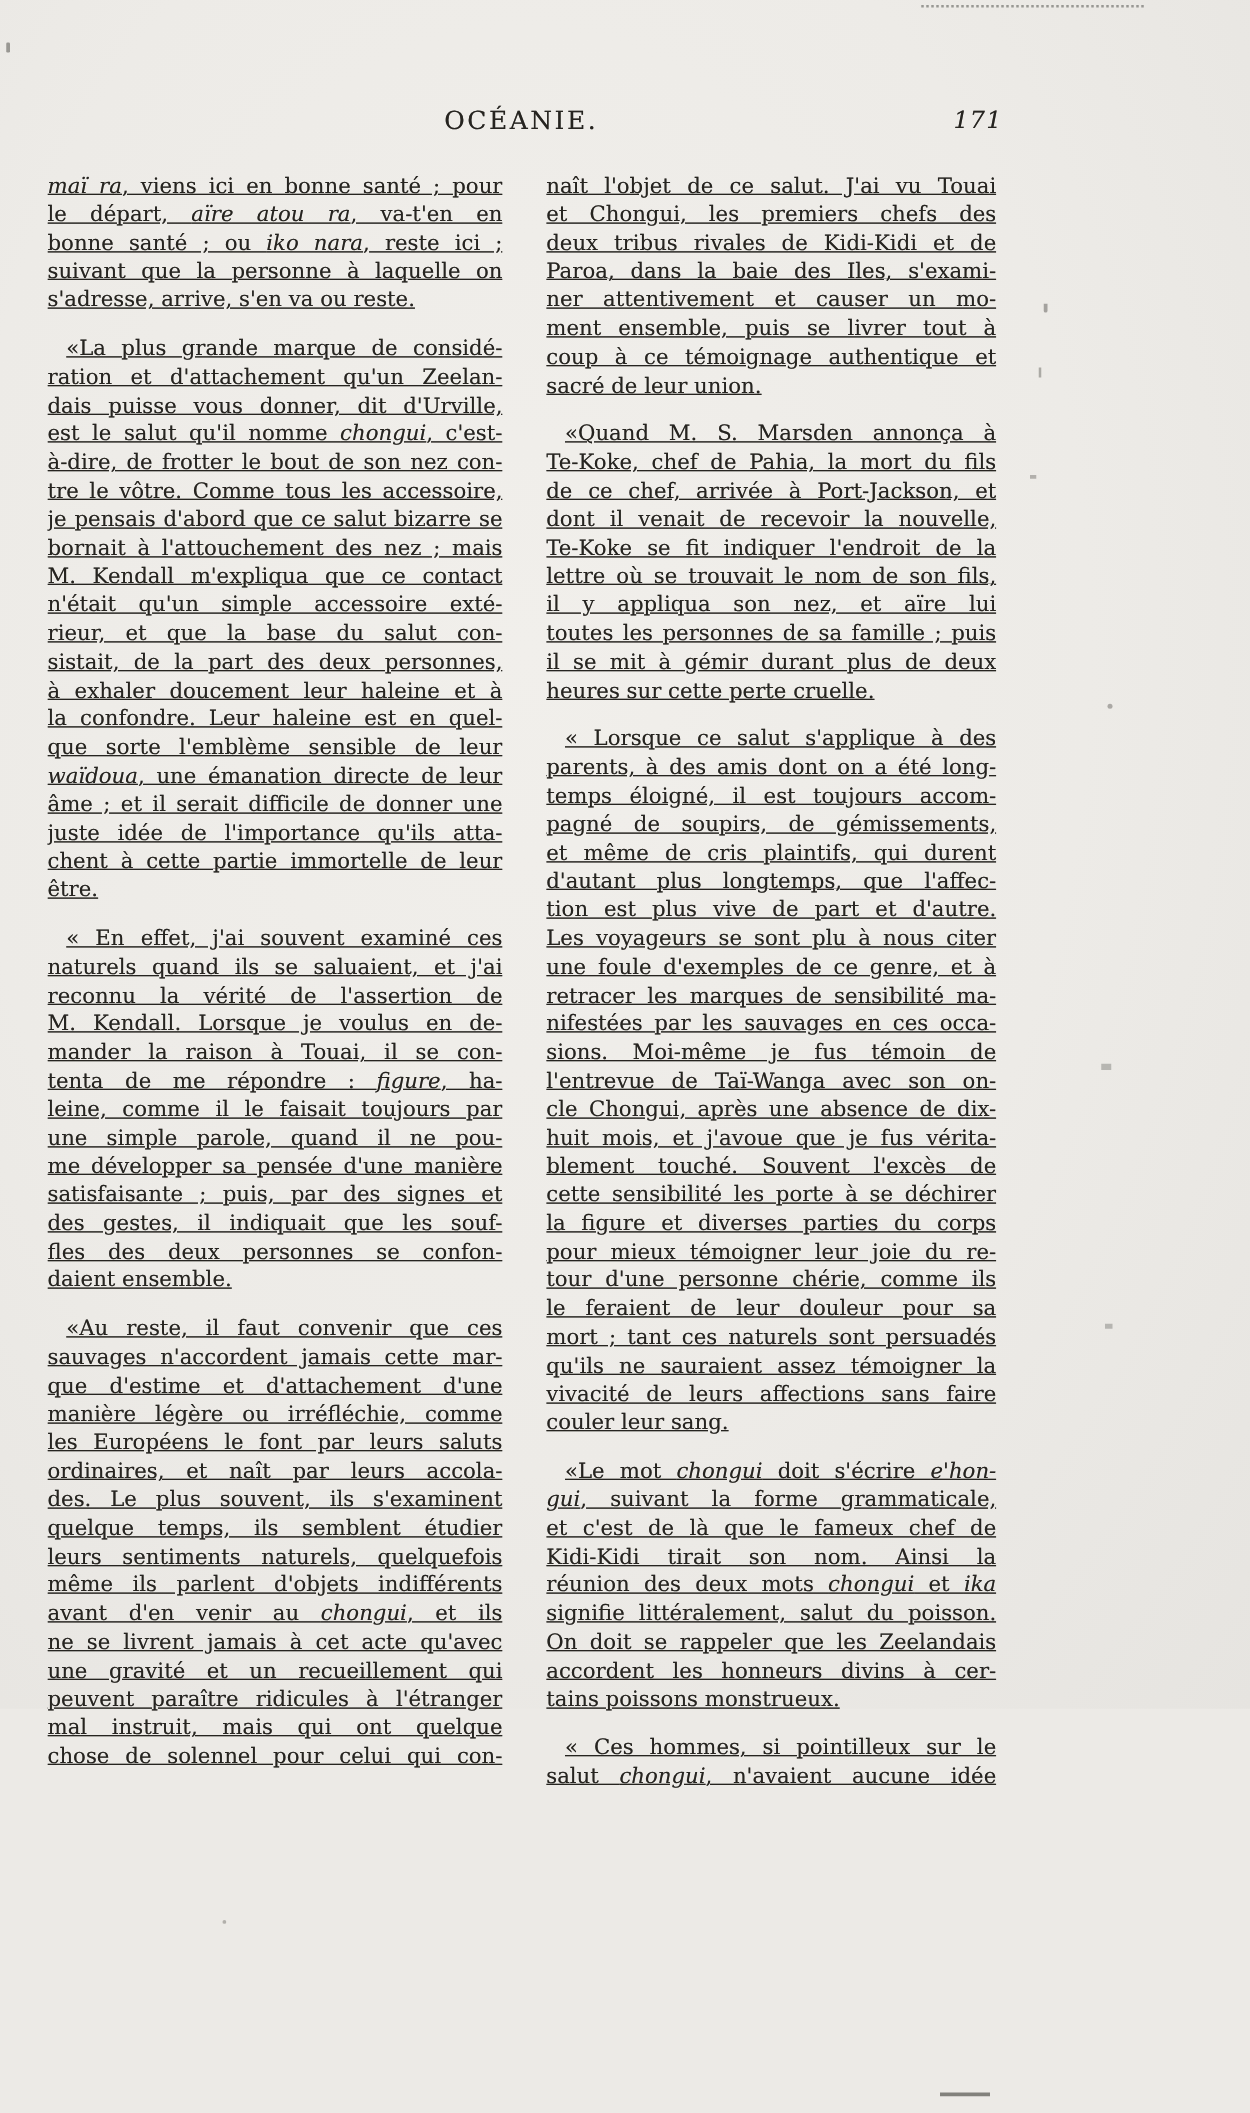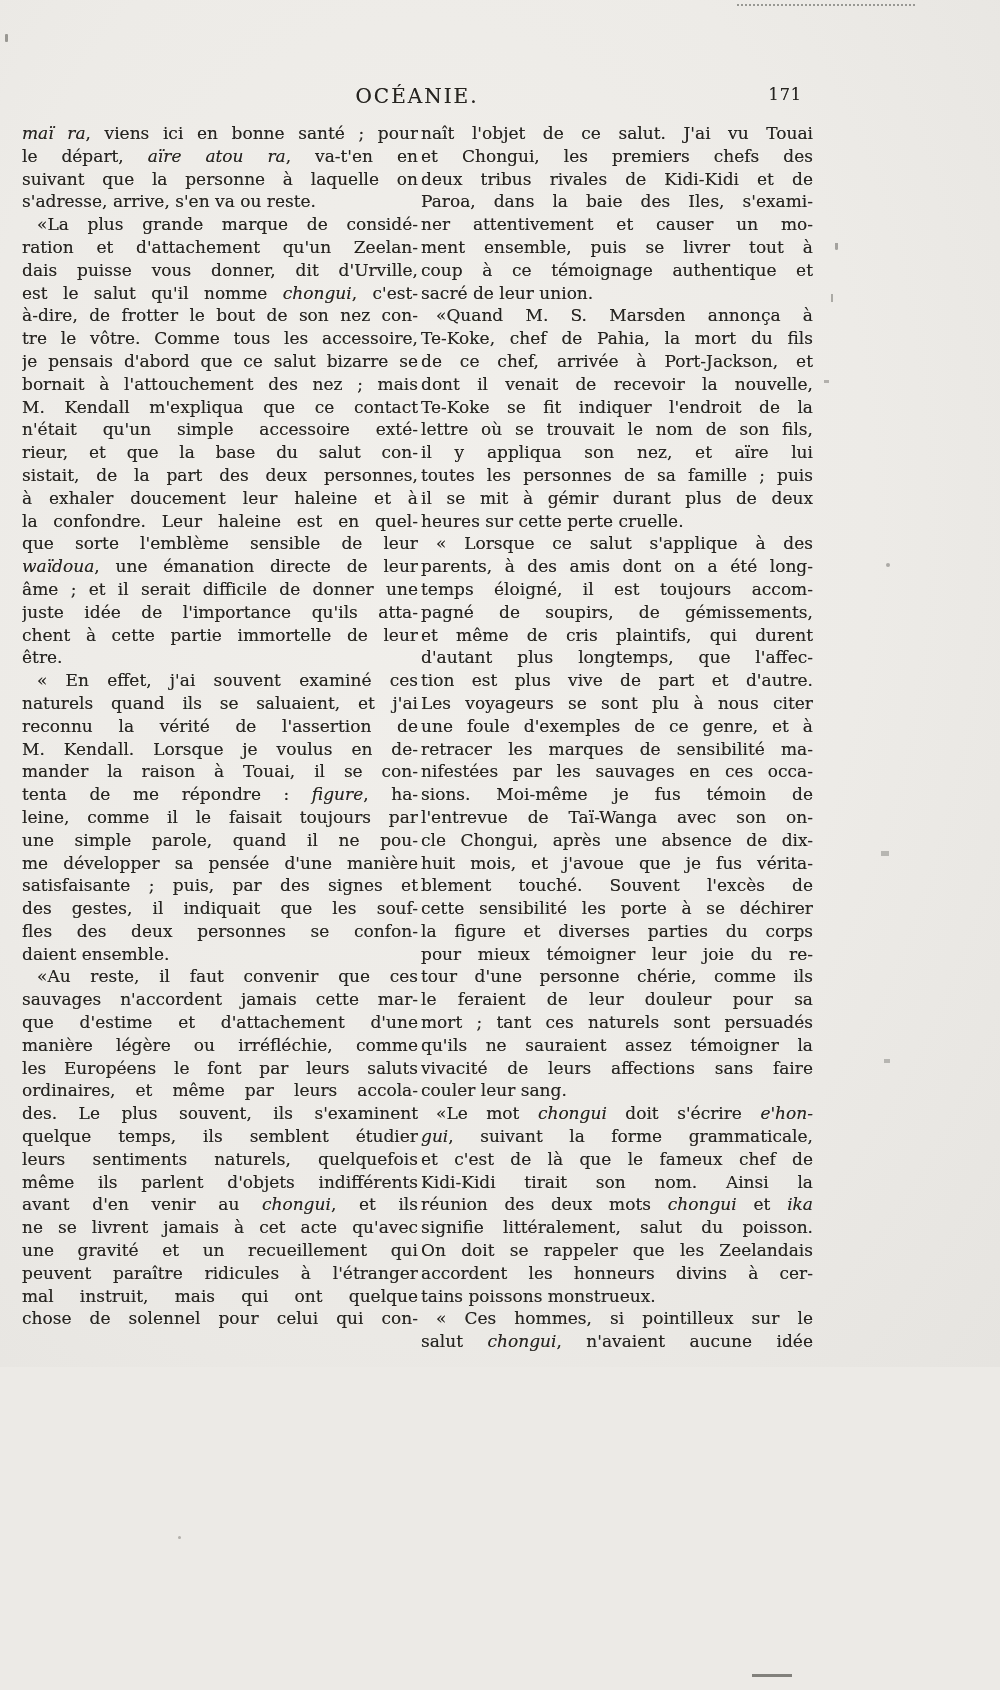--- a/index.html
+++ b/index.html
@@ -24,8 +24,9 @@
   }
   .pagenum {
     position: absolute; right: 10px; top: 1px;
-    font-size: 16px; letter-spacing: 1px;
+    font-size: 19px; letter-spacing: 1px;
     text-shadow: 0 0 0.5px rgba(38,36,32,0.55);
+    font-style: italic;
   }
   
   .col {

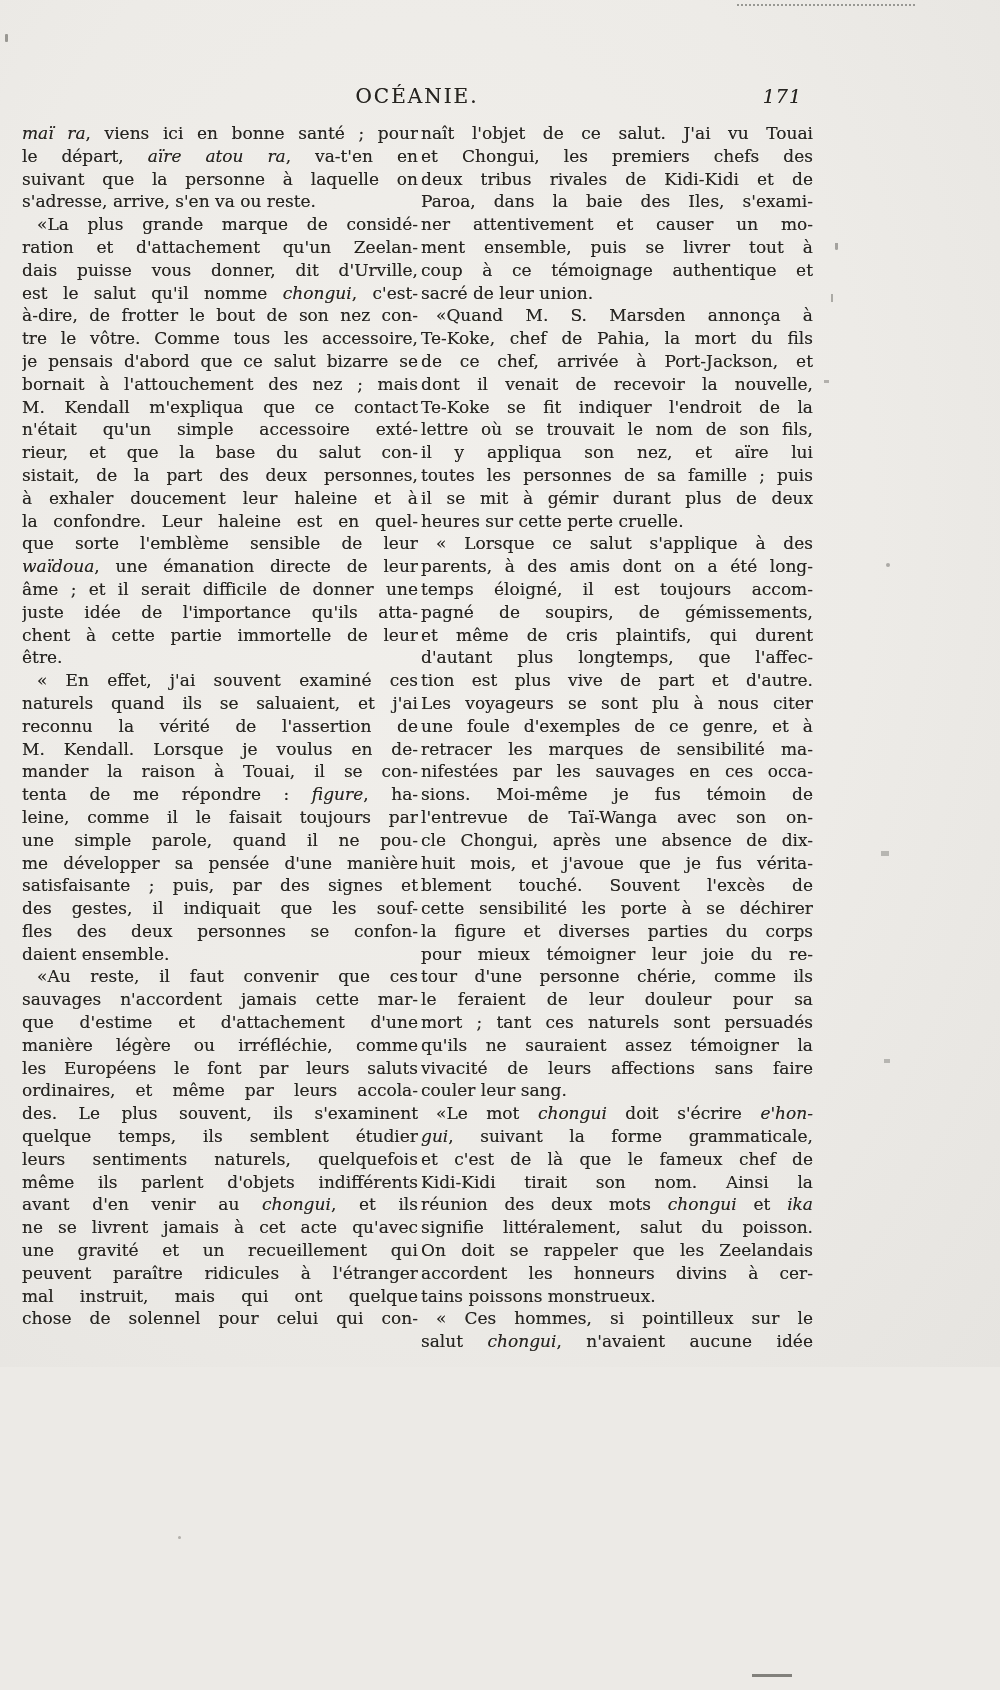--- a/index.html
+++ b/index.html
@@ -36,7 +36,7 @@
   }
   .col.left  { left: 22px;  width: 396px; }
   .col.right { left: 421px; width: 392px; }
-  .paragraph { margin: 0; padding: 0; }
+  .paragraph { margin: 16px; padding: 0; text-decoration: underline; }
   .line {
     height: 22.8px; line-height: 22.8px;
     text-align: justify; text-align-last: justify;

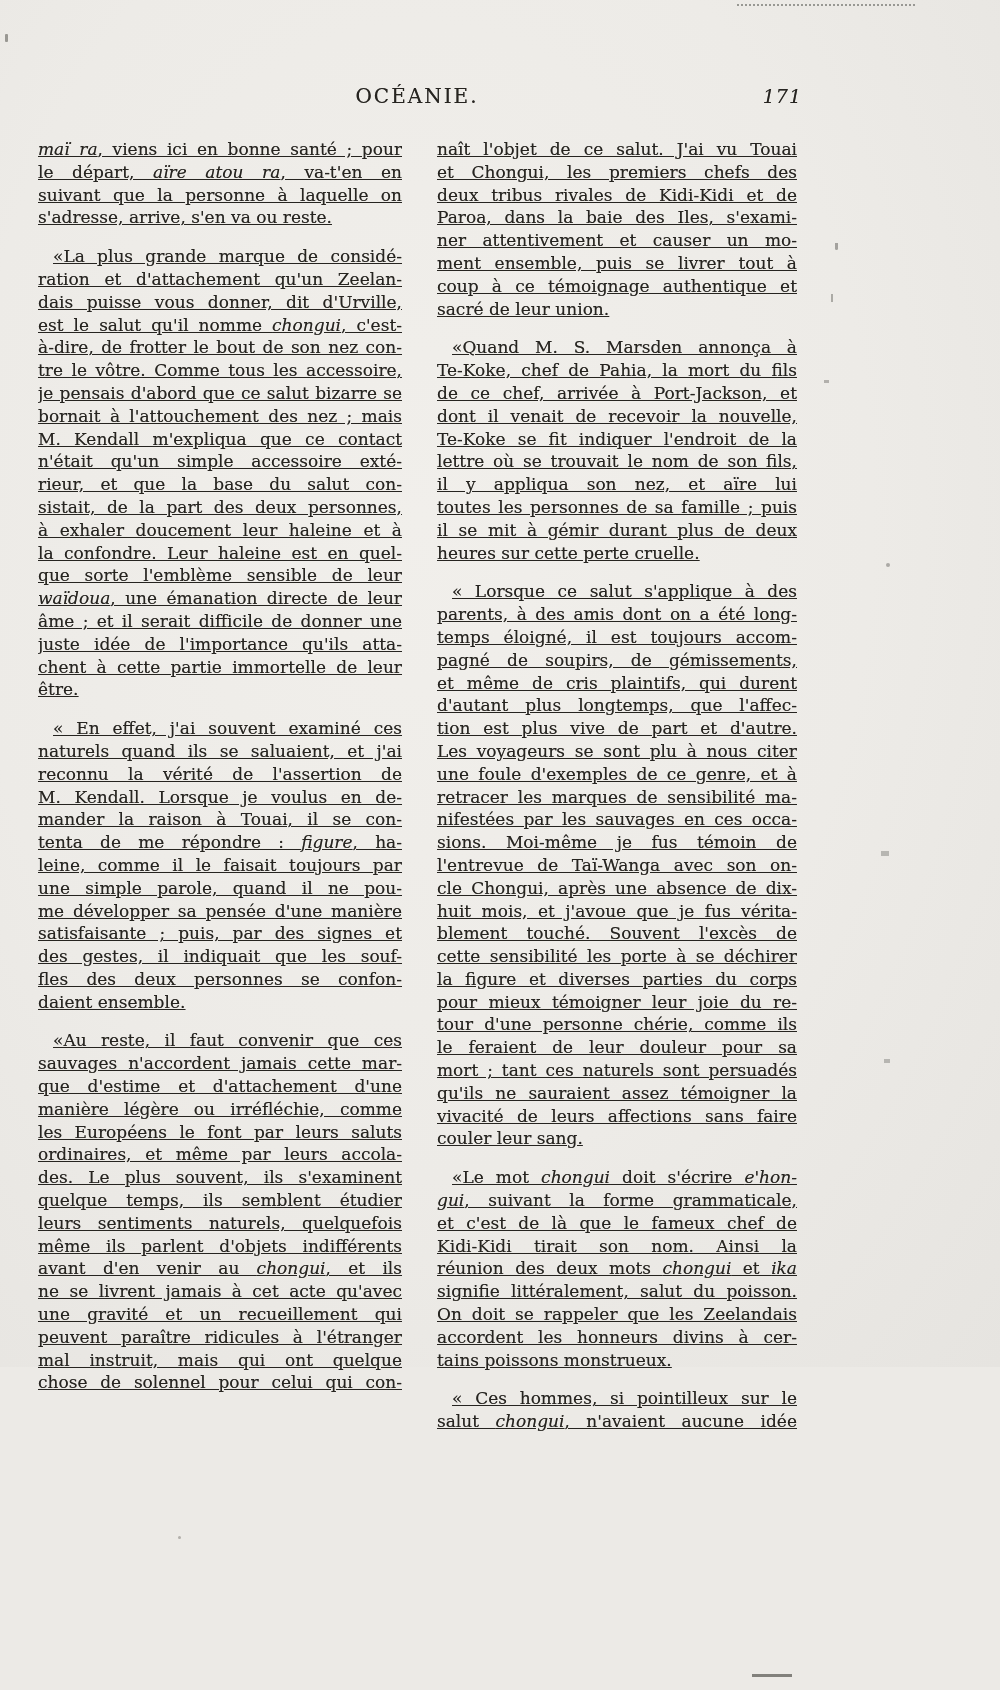--- a/index.html
+++ b/index.html
@@ -83,6 +83,7 @@
       <div class="paragraph">
         <div class="line"><i>maï ra</i>, viens ici en bonne santé ; pour</div>
         <div class="line">le départ, <i>aïre atou ra</i>, va-t'en en</div>
+        <div class="line">bonne santé ; ou <i>iko nara</i>, reste ici ;</div>
         <div class="line">suivant que la personne à laquelle on</div>
         <div class="line endline">s'adresse, arrive, s'en va ou reste.</div>
       </div>

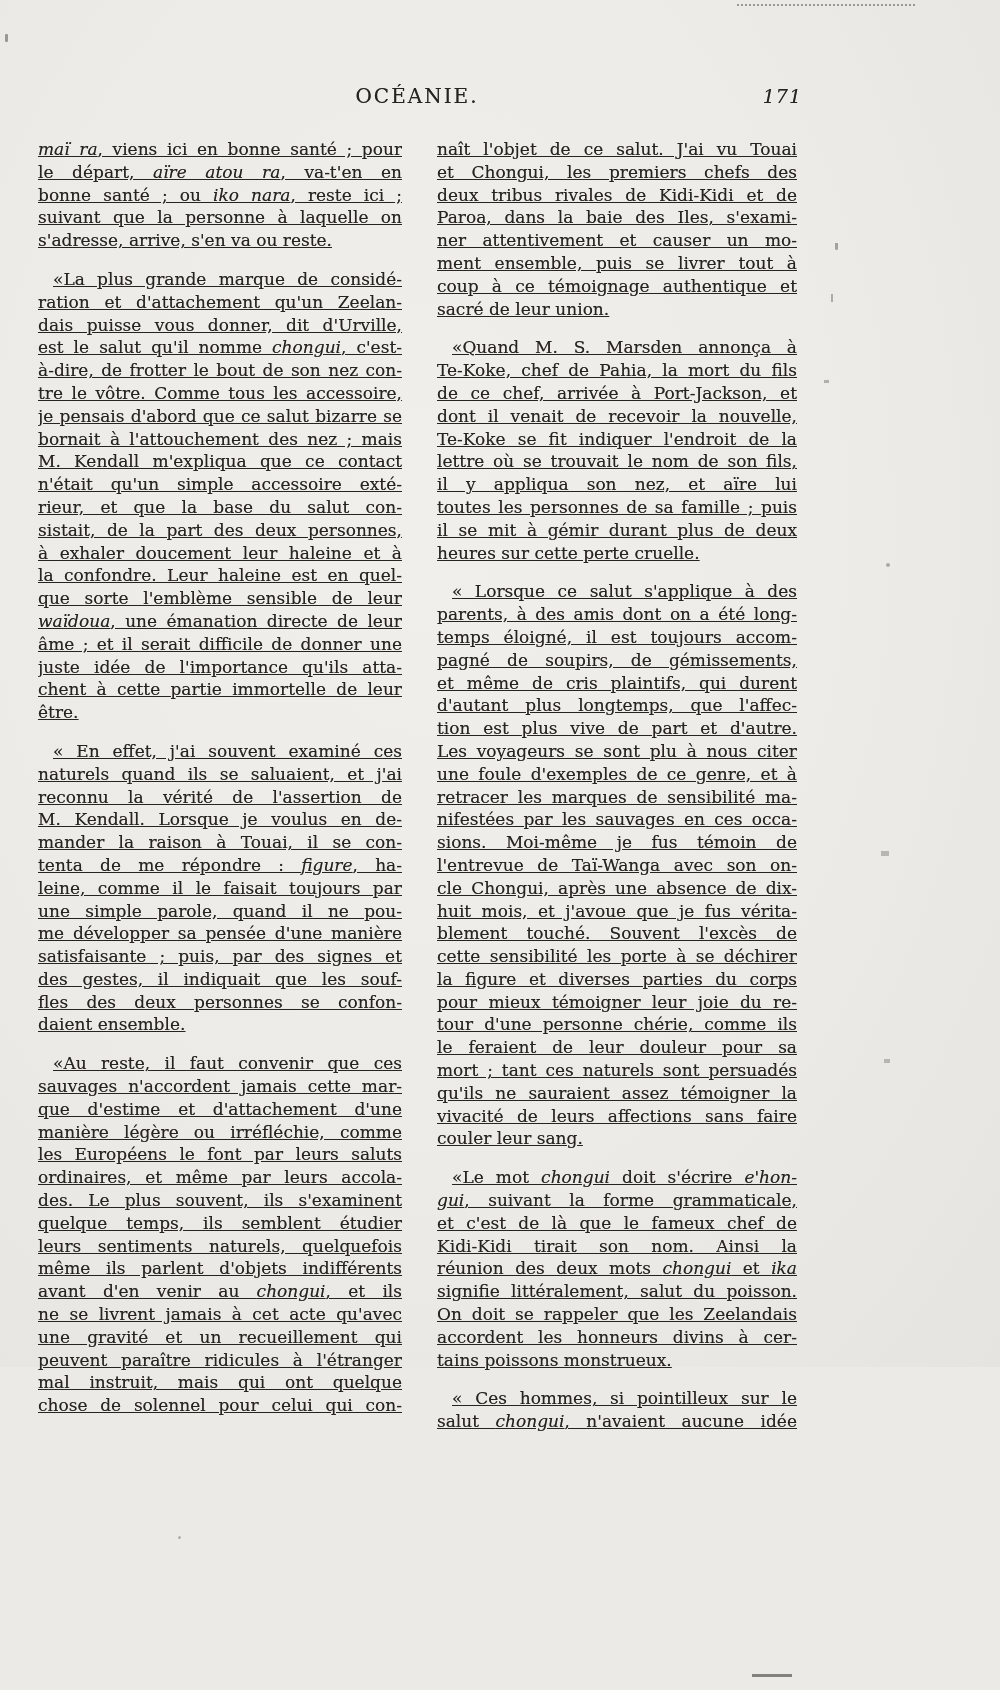--- a/index.html
+++ b/index.html
@@ -130,7 +130,7 @@
         <div class="line">que d'estime et d'attachement d'une</div>
         <div class="line">manière légère ou irréfléchie, comme</div>
         <div class="line">les Européens le font par leurs saluts</div>
-        <div class="line">ordinaires, et même par leurs accola-</div>
+        <div class="line">ordinaires, et naît par leurs accola-</div>
         <div class="line">des. Le plus souvent, ils s'examinent</div>
         <div class="line">quelque temps, ils semblent étudier</div>
         <div class="line">leurs sentiments naturels, quelquefois</div>

